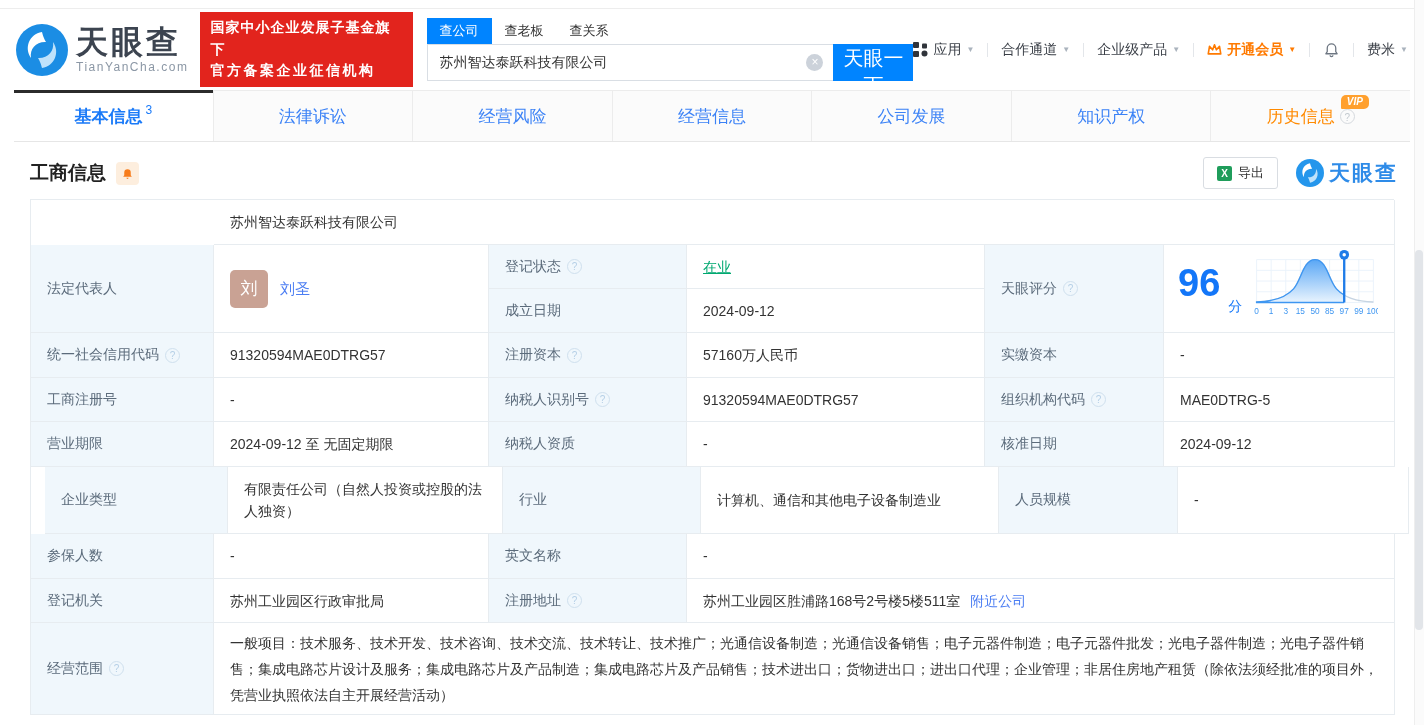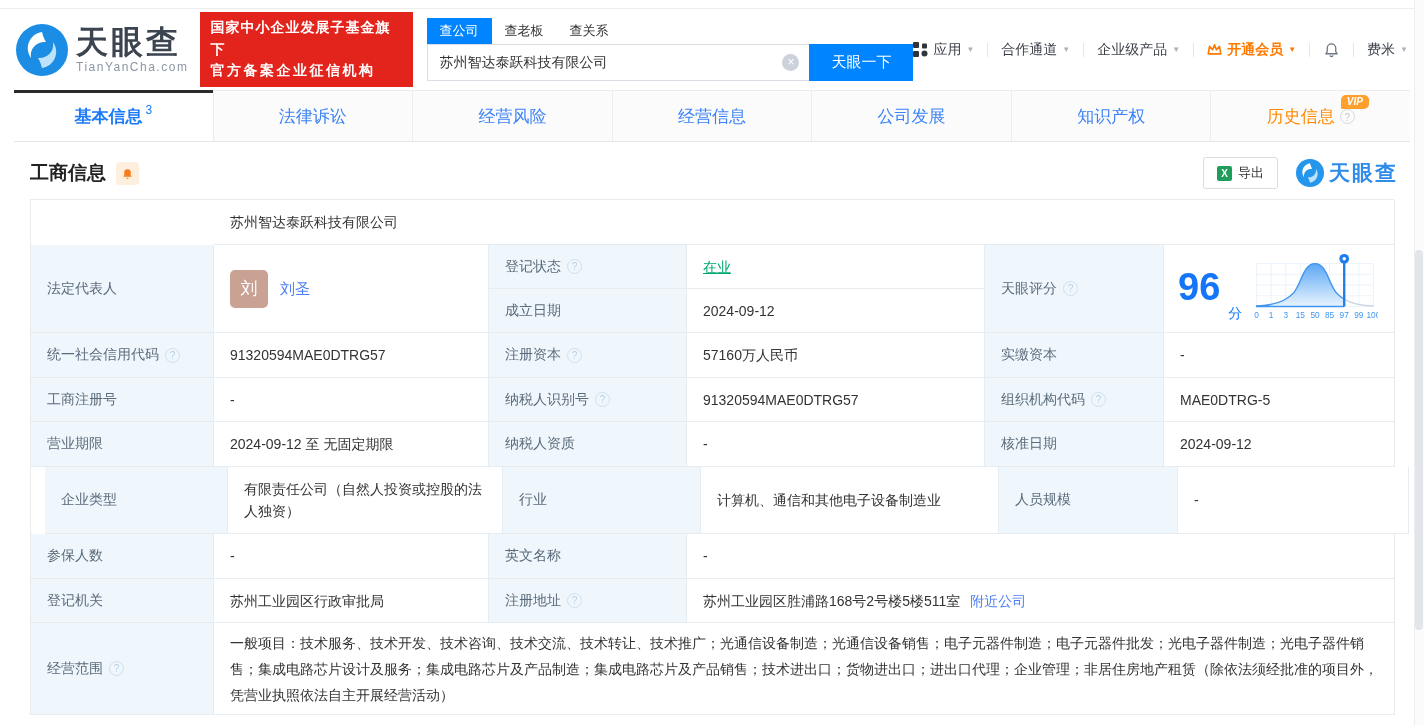--- a/index.html
+++ b/index.html
@@ -34,7 +34,7 @@
                 font-family:"Liberation Sans", sans-serif; }
   .clear-ic { position:absolute; right:10px; top:10px; width:17px; height:17px; border-radius:50%;
               background:#ccd2da; color:#fff; font-size:12px; line-height:17px; text-align:center; cursor:pointer; }
-  .sbtn { width:104px; background:#0084ff; color:#fff; border:none; font-size:15px; cursor:pointer;
+  .sbtn { width:80px; background:#0084ff; color:#fff; border:none; font-size:20px; cursor:pointer;
           font-family:"Liberation Sans", sans-serif; }
 
   .topnav { margin-left:auto; display:flex; align-items:center; font-size:14px; color:#3a3f47; }

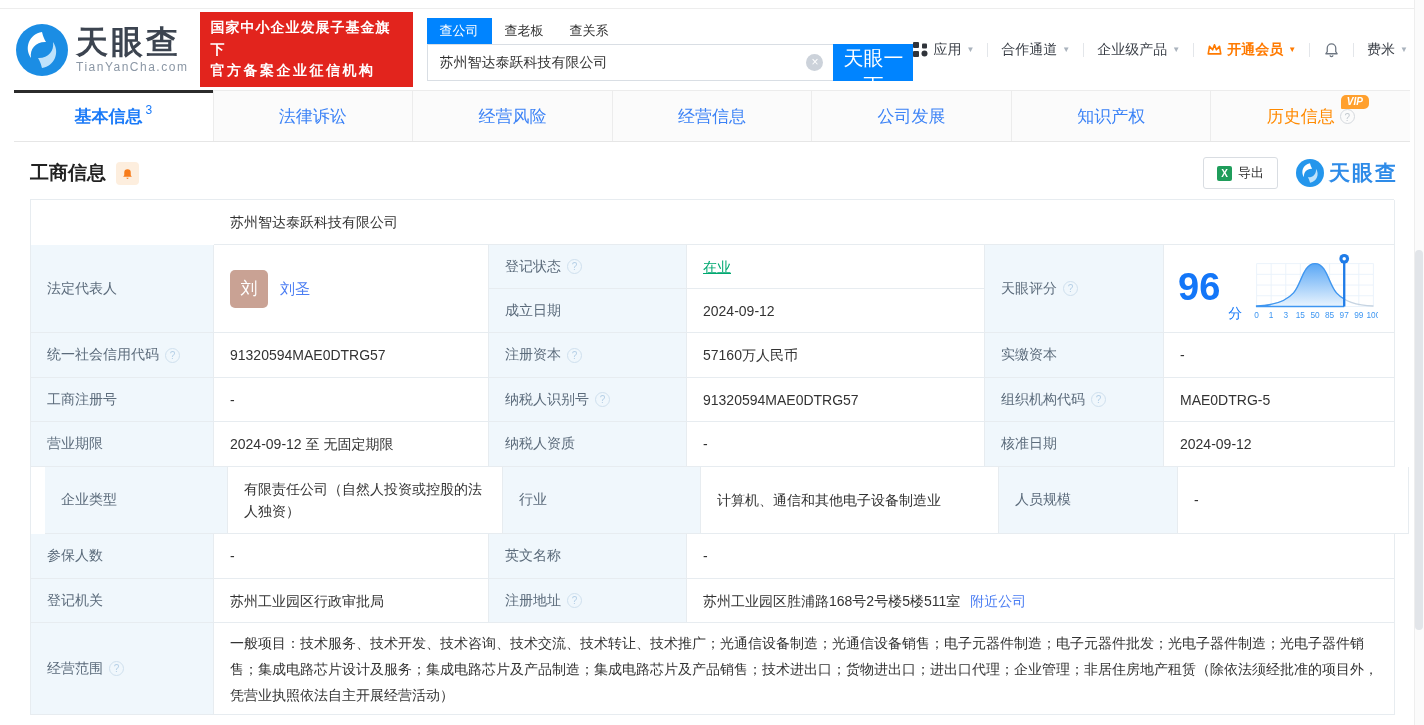--- a/index.html
+++ b/index.html
@@ -95,7 +95,7 @@
   .avatar { width:38px; height:38px; border-radius:5px; background:#c9a294; color:#fff;
             font-size:17px; display:flex; align-items:center; justify-content:center; flex:none; }
   .rep-name { margin-left:12px; font-size:15px; }
-  .score-cell { padding:0 6px 4px 14px; gap:8px; }
+  .score-cell { padding:0 6px 11px 14px; gap:8px; }
   .score-num { font-size:38px; font-weight:bold; color:#1376f8; line-height:1; }
   .score-unit { font-size:14px; color:#1376f8; align-self:flex-end; margin:0 2px 4px 0; }
   .wrapval { line-height:22px; padding-top:2px; padding-bottom:2px; }

